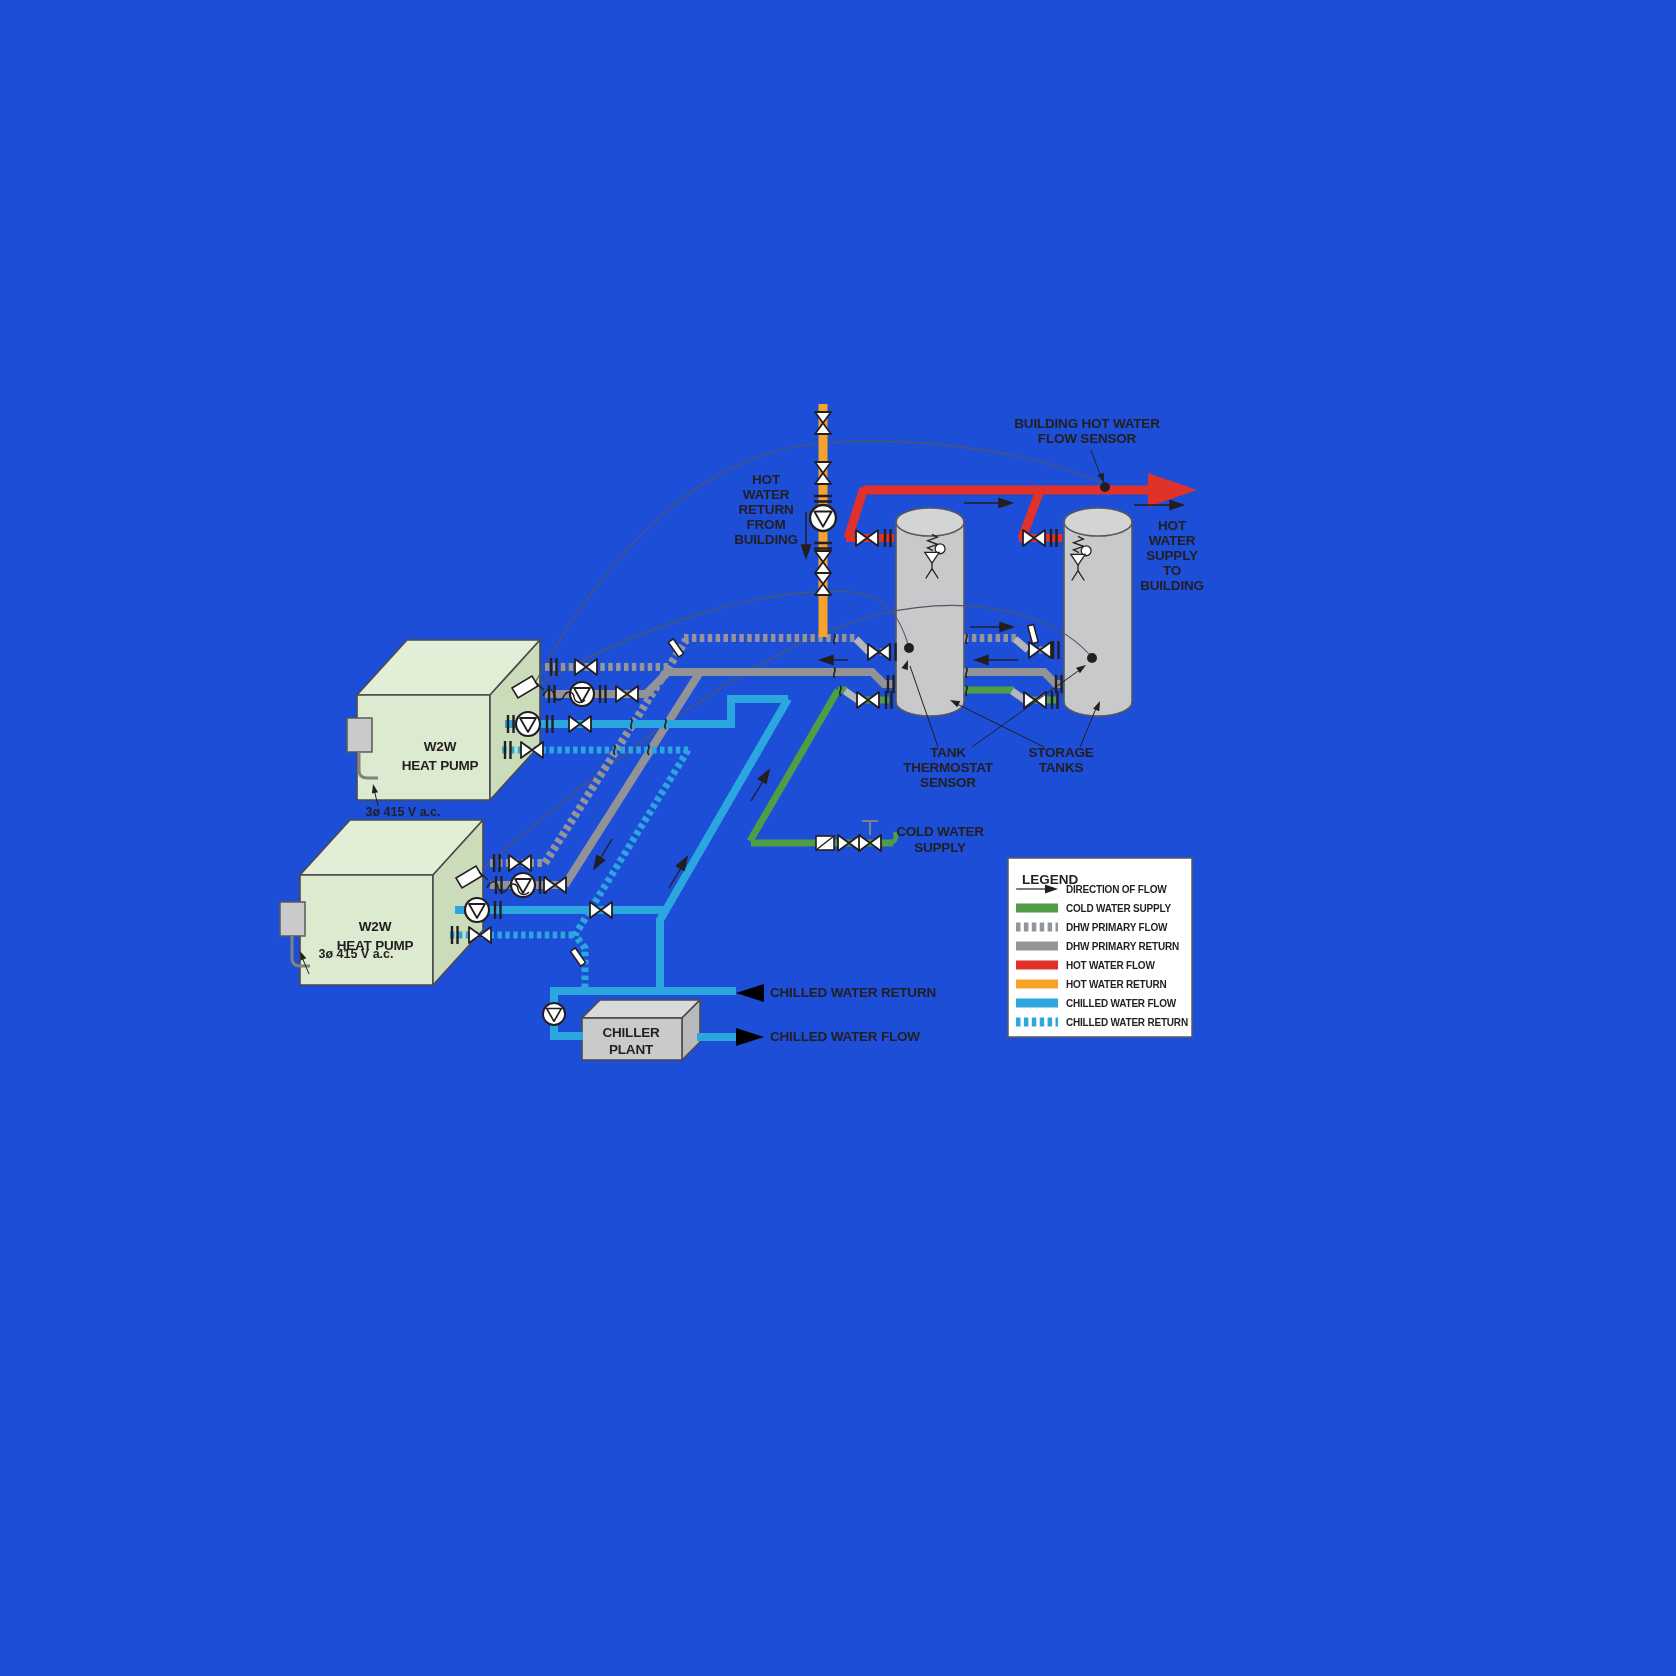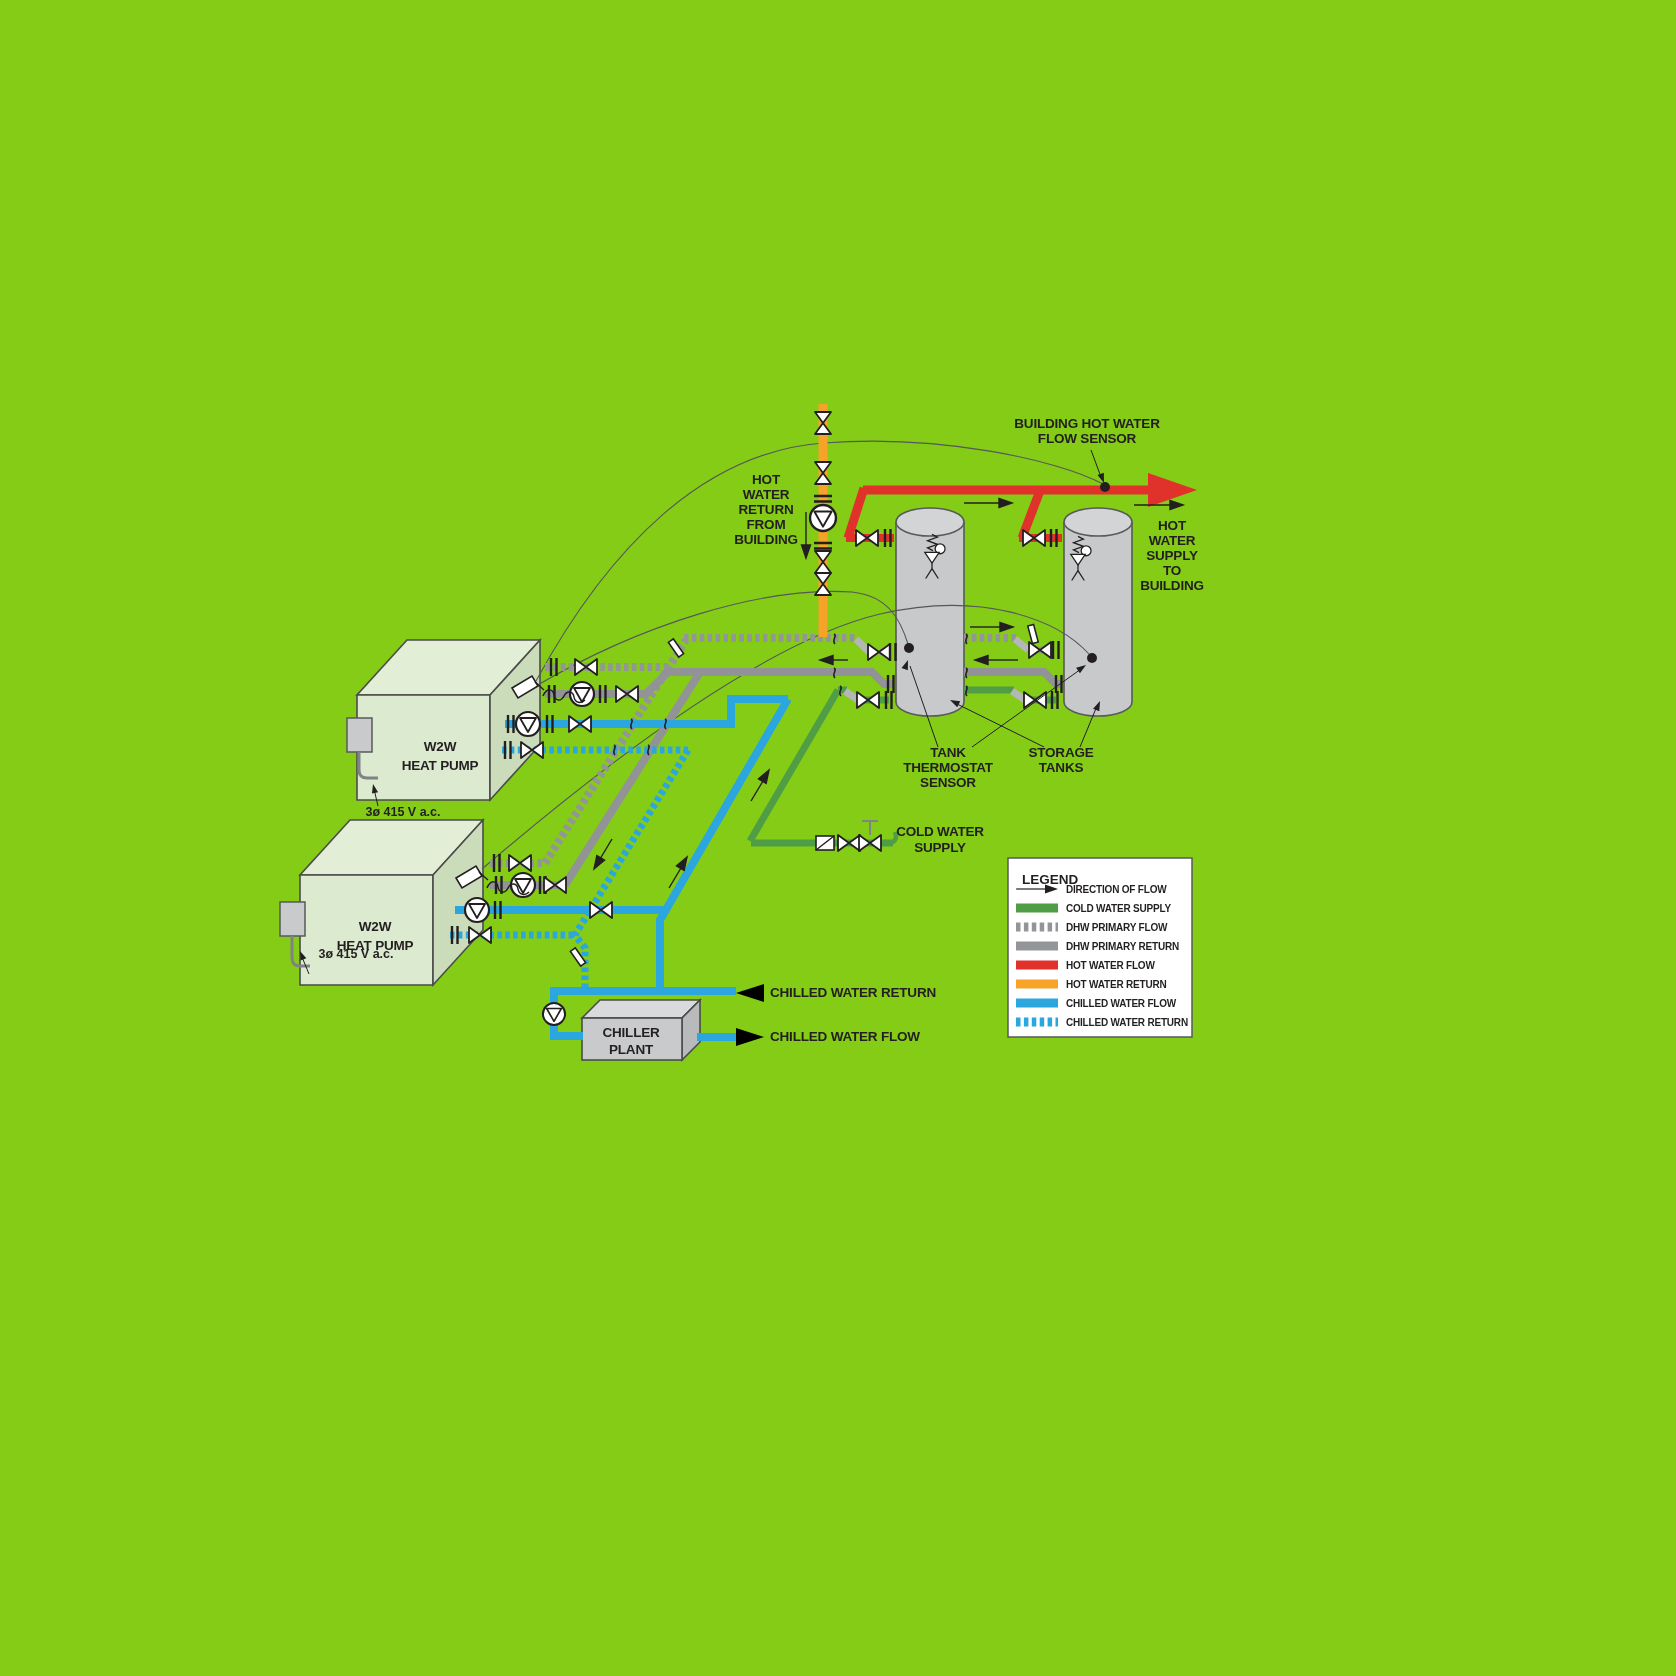--- a/index.html
+++ b/index.html
@@ -3,7 +3,7 @@
 <meta charset="utf-8">
 <style>
   html,body{margin:0;padding:0;background:#ffffff;}
-  #stage{position:relative;width:1676px;height:1676px;background:#84cc16;overflow:hidden;
+  #stage{position:relative;width:1676px;height:1676px;background:#1d4ed8;overflow:hidden;
          font-family:"Liberation Sans",sans-serif;}
   svg text{fill:#231f20;font-family:"Liberation Sans",sans-serif;}
   .lbl{font-size:13.5px;font-weight:700;letter-spacing:-0.2px;text-anchor:middle;}

